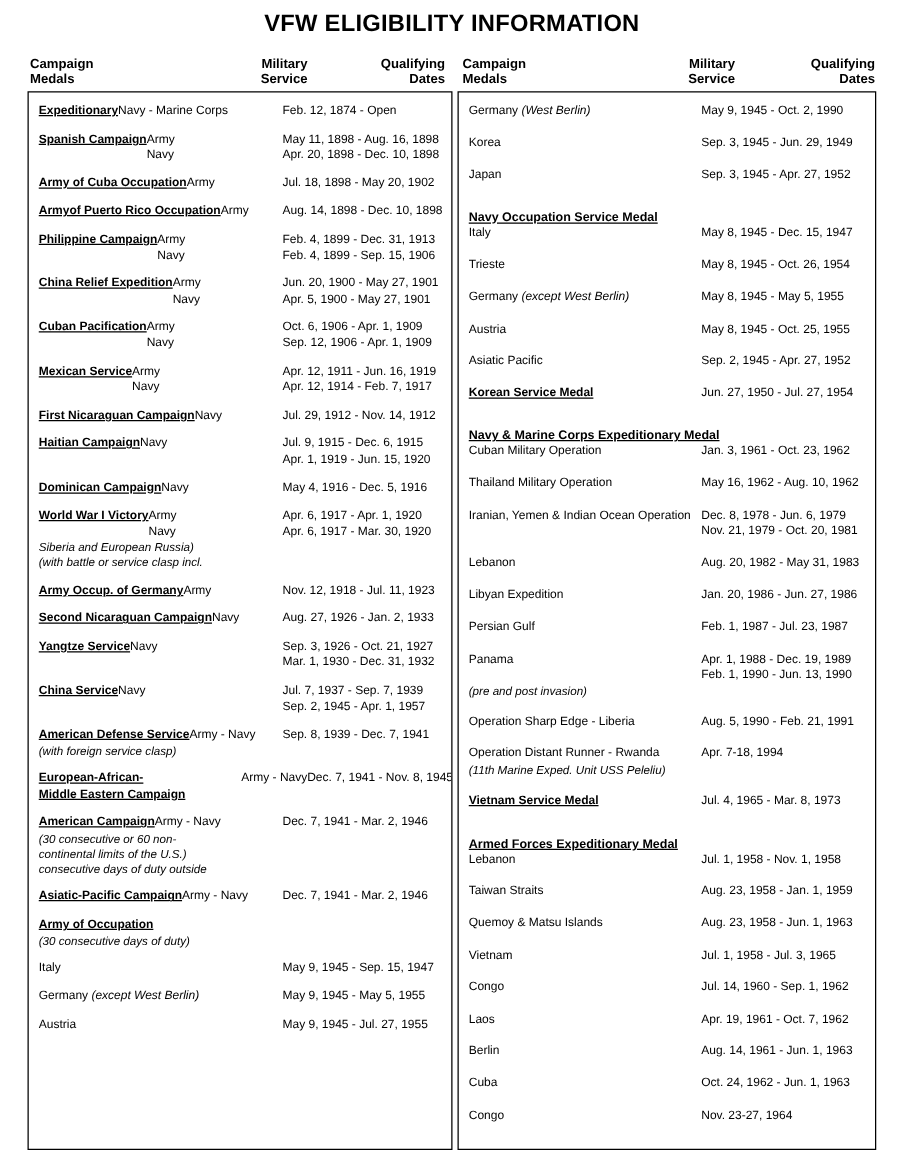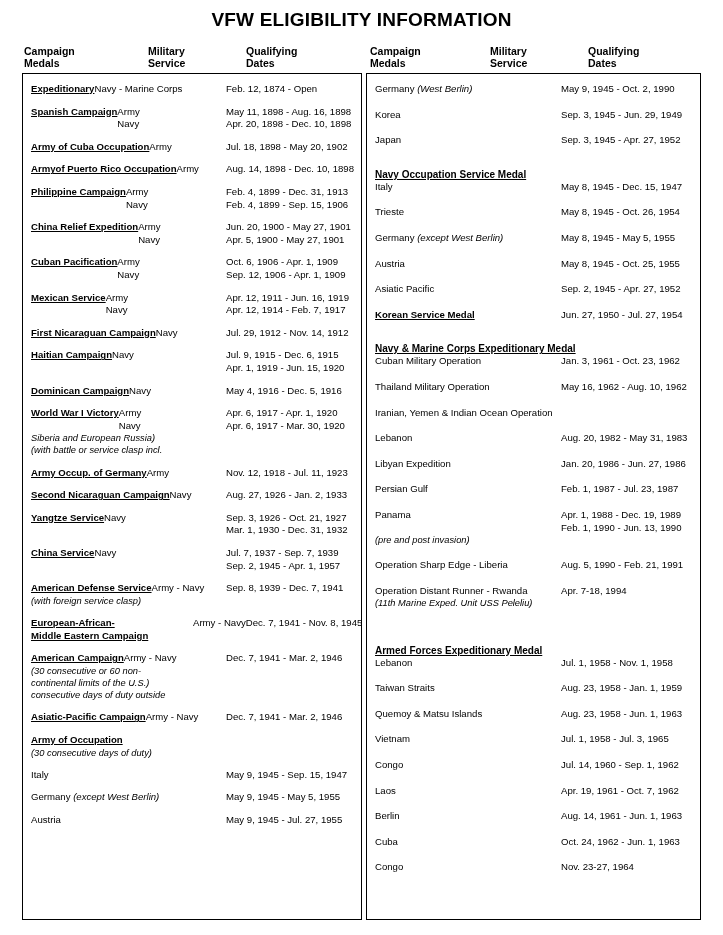--- a/index.html
+++ b/index.html
@@ -49,7 +49,7 @@
     font-size: 10.5px;
     font-weight: bold;
     line-height: 12px;
-    text-align: left;
+    text-align: right;
     white-space: nowrap;
   }
   .hdr span { display: block; }

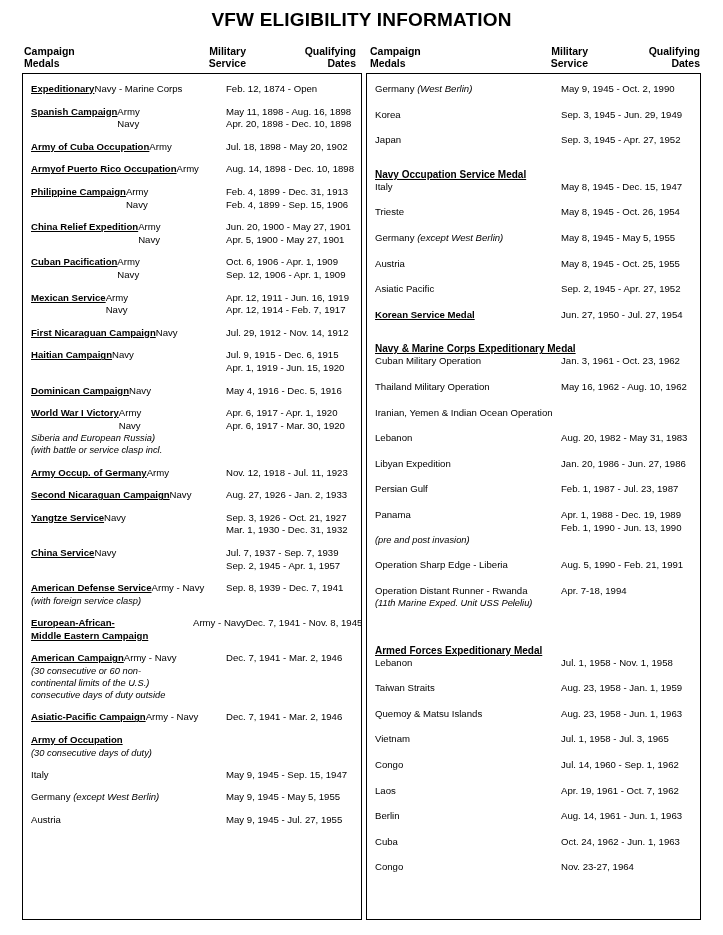--- a/index.html
+++ b/index.html
@@ -620,6 +620,10 @@
           <div class="row-main">
             <div class="cell-medal"><span class="plain">Iranian, Yemen &amp; Indian Ocean Operation</span></div>
             <div class="cell-service"></div>
+            <div class="cell-dates r">
+              <div class="date-extra">Dec. 8, 1978 - Jun. 6, 1979</div>
+              <div class="date-extra">Nov. 21, 1979 - Oct. 20, 1981</div>
+            </div>
           </div>
         </div>
         <div style="height: 13px;"></div>

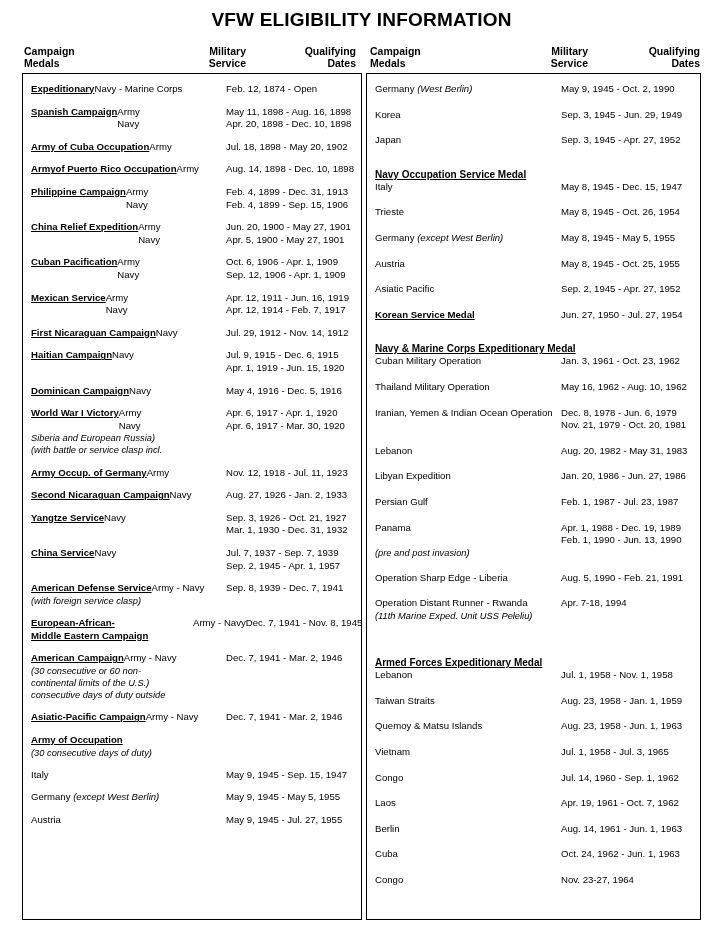--- a/index.html
+++ b/index.html
@@ -690,6 +690,15 @@
           <div class="note">(11th Marine Exped. Unit USS Peleliu)</div>
         </div>
         <div style="height: 13px;"></div>
+        <div class="row">
+          <div class="row-main">
+            <div class="cell-medal"><span class="bold-u">Vietnam Service Medal</span></div>
+            <div class="cell-service"></div>
+            <div class="cell-dates r">
+              <div class="date-extra">Jul. 4, 1965 - Mar. 8, 1973</div>
+            </div>
+          </div>
+        </div>
         <div style="height: 21px;"></div>
         <div class="row">
           <div class="section-head">Armed Forces Expeditionary Medal</div>

